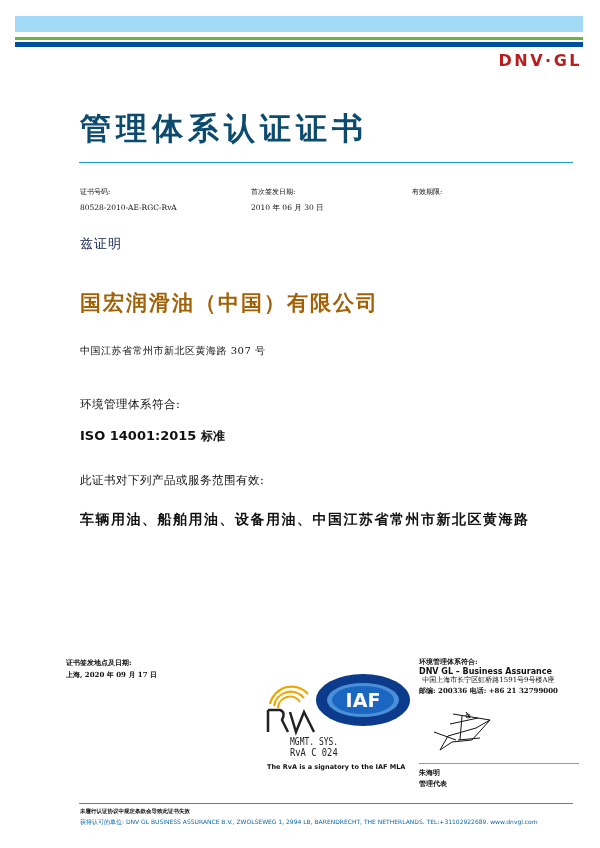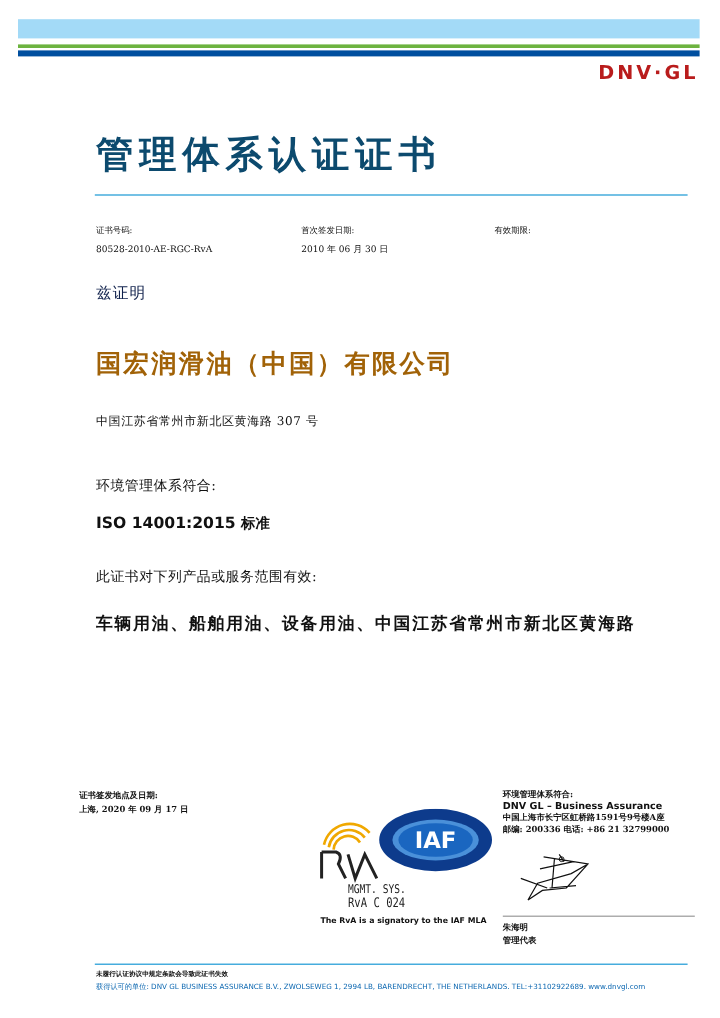--- a/index.html
+++ b/index.html
@@ -79,7 +79,7 @@
 <div class="abs issuer">
   <div style="font-weight:bold;">环境管理体系符合:</div>
   <div class="org">DNV GL – Business Assurance</div>
-  <div style="font-weight:bold;">中国上海市长宁区虹桥路1591号9号楼A座</div>
+  <div style="font-weight:normal;text-align:center;">中国上海市长宁区虹桥路1591号9号楼A座</div>
   <div style="font-weight:bold;">邮编: 200336  电话: +86 21 32799000</div>
 </div>
 

